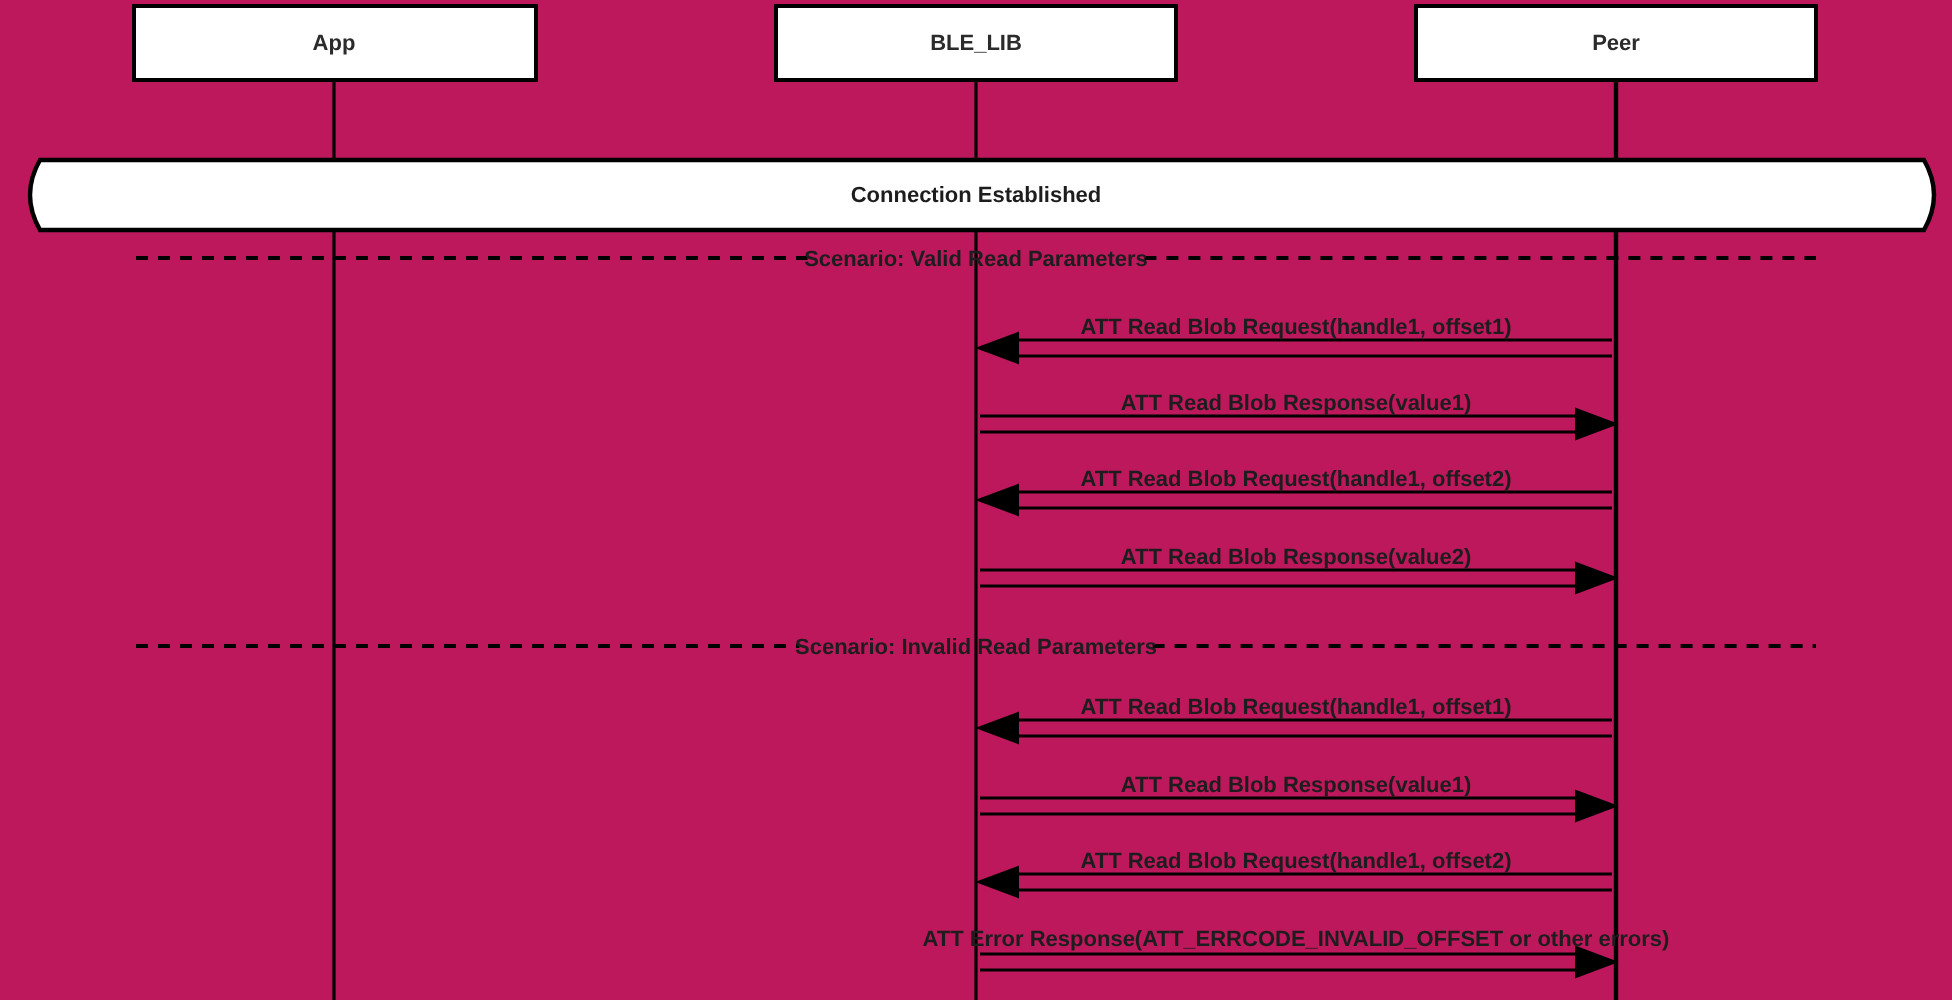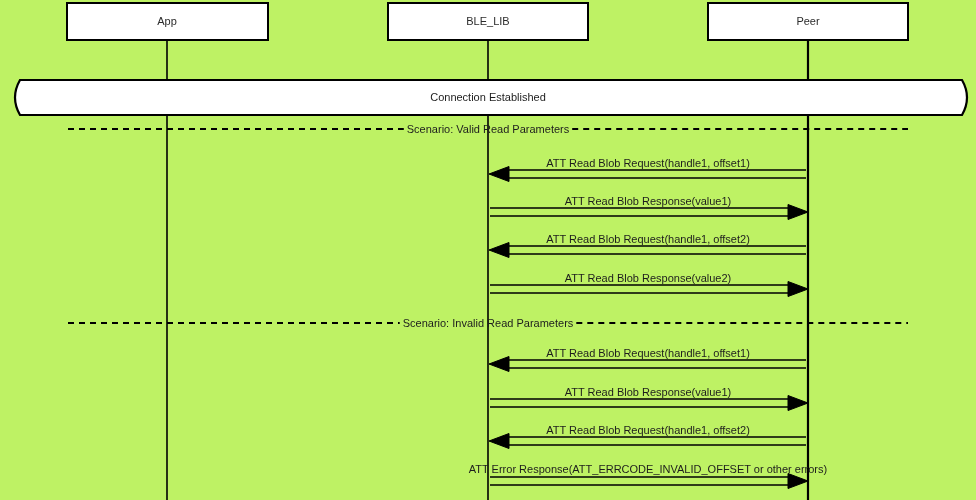--- a/index.html
+++ b/index.html
@@ -17,7 +17,8 @@
     position: relative;
     width: 976px;
     height: 500px;
-    background: #bef264;
+    background: #be185d;
+    font-weight: bold;
   }
   svg#seq-svg {
     display: block;

